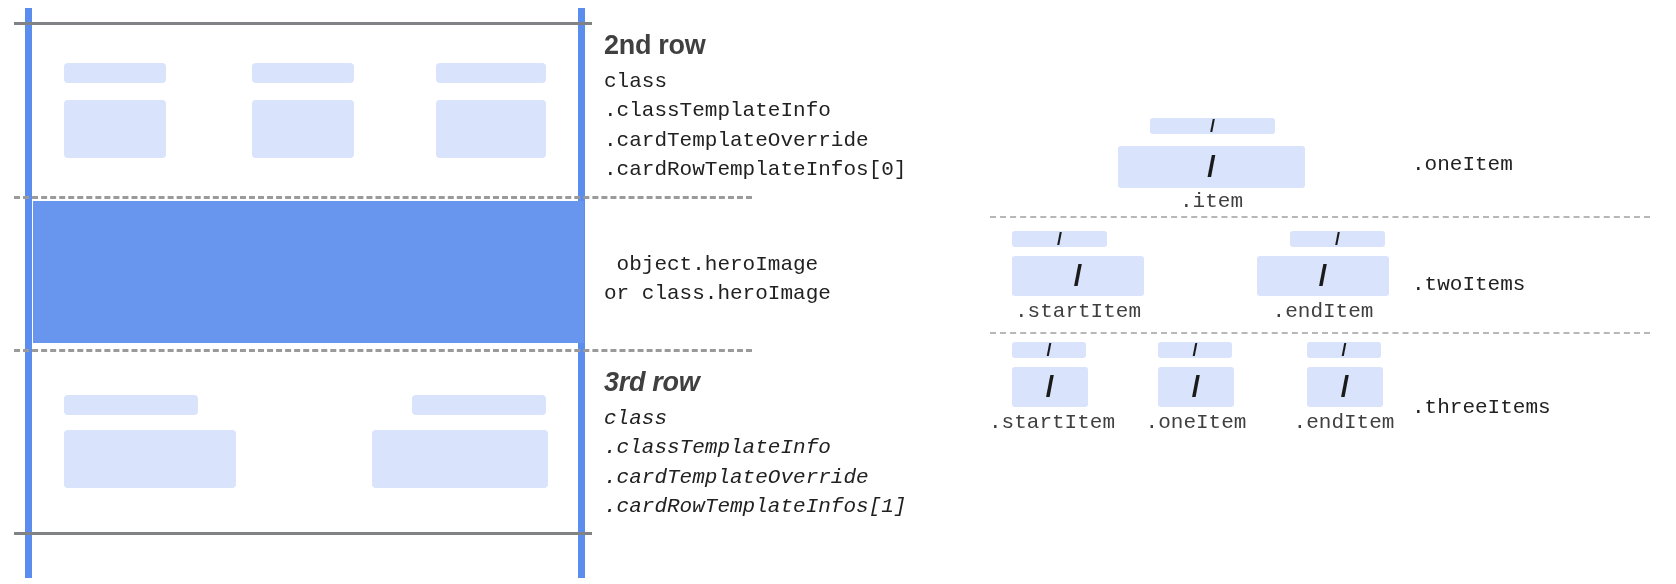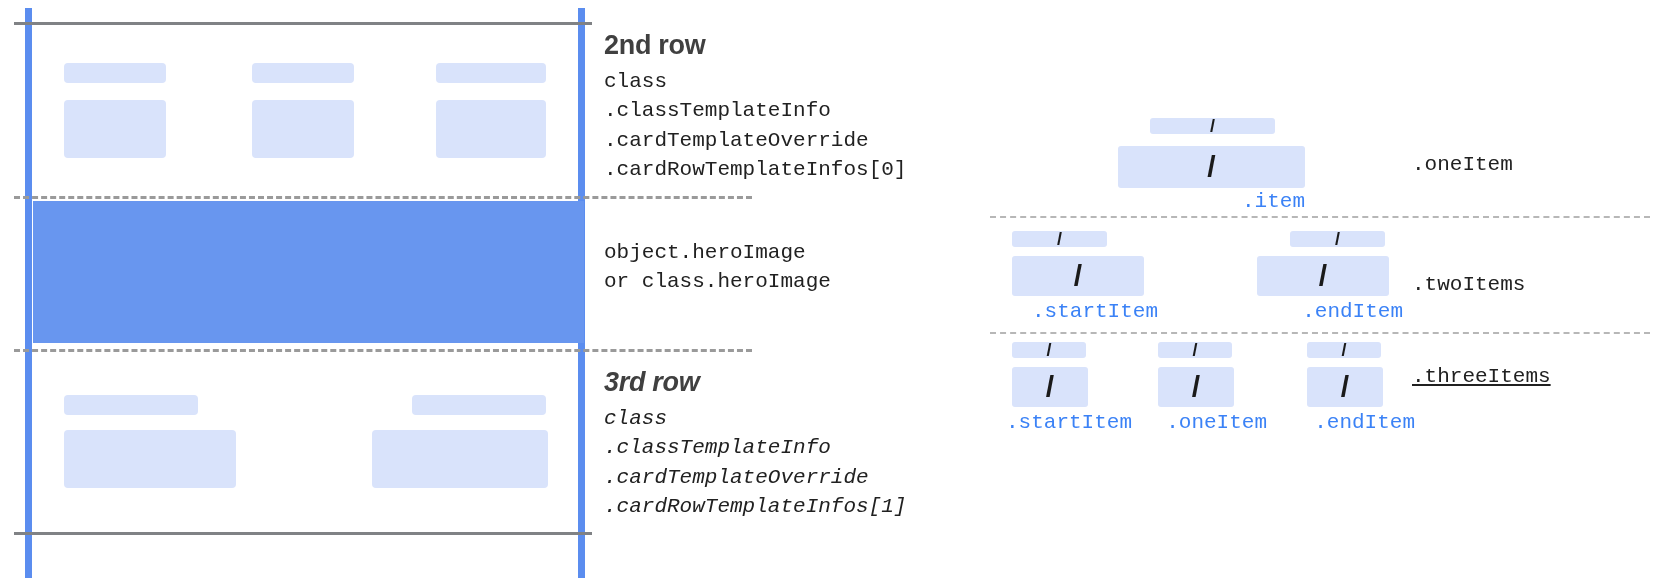--- a/index.html
+++ b/index.html
@@ -115,9 +115,9 @@
     position: absolute;
     font-family: "Liberation Mono", monospace;
     font-size: 21px;
-    color: #3b82f6;
+    color: #404040;
     white-space: pre;
-    text-align: right;
+    text-align: center;
   }
   .group-label {
     position: absolute;

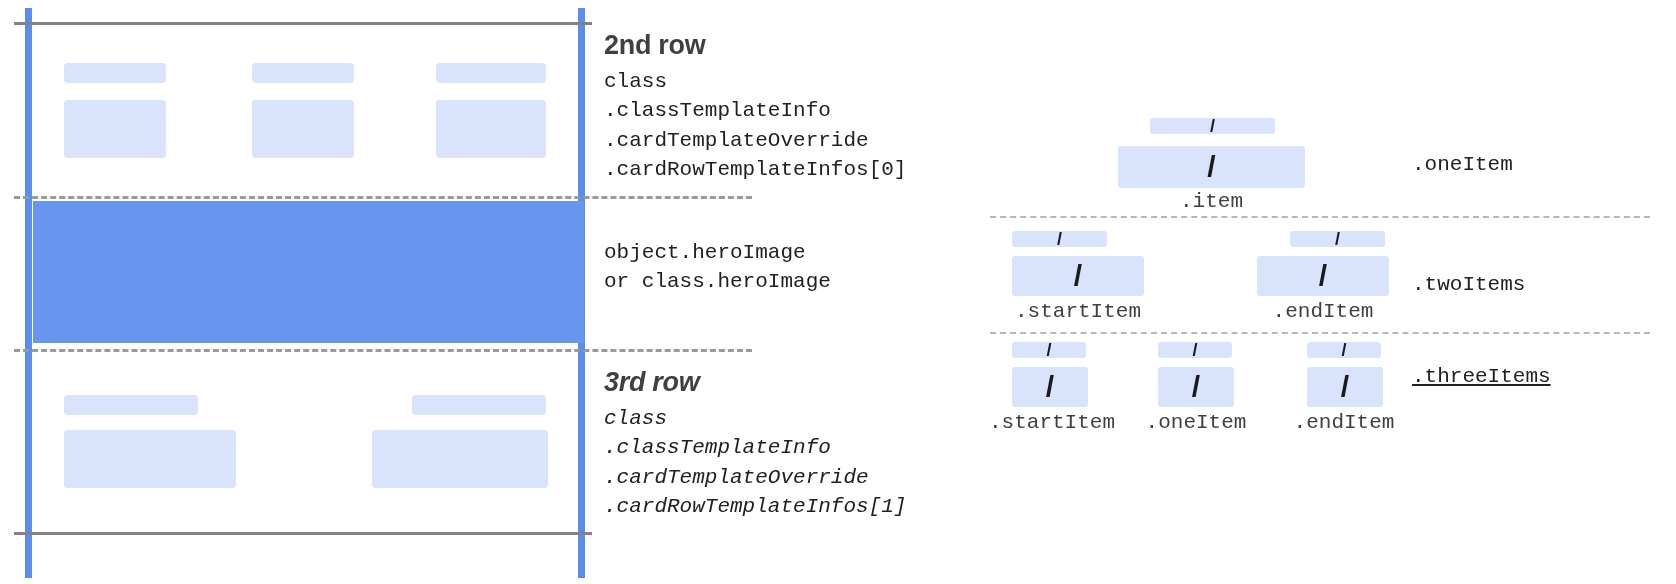--- a/index.html
+++ b/index.html
@@ -164,7 +164,7 @@
 .cardRowTemplateInfos[0]</div>
 </div>
 
-<div class="ann" style="top:238px;">
+<div class="ann" style="top:250px;text-align:center;">
   <div class="ann-code">object.heroImage
 or class.heroImage</div>
 </div>

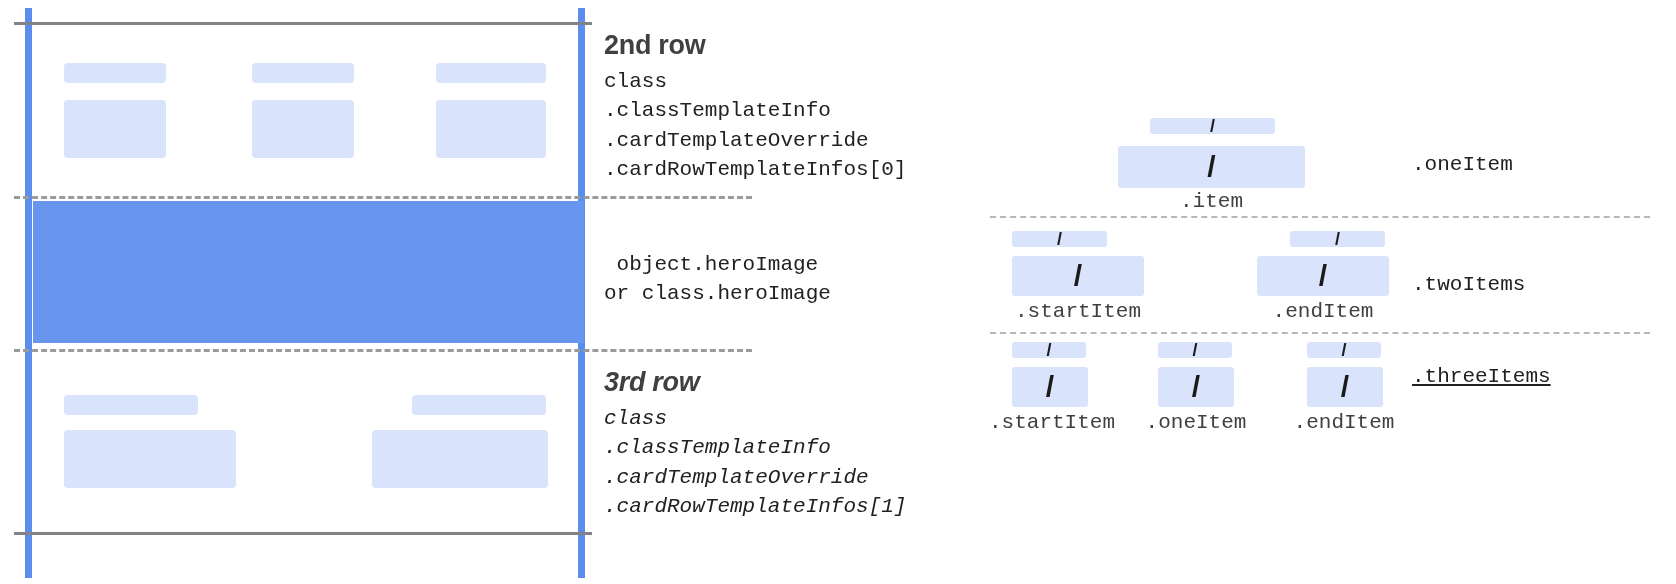--- a/index.html
+++ b/index.html
@@ -203,7 +203,7 @@
     </div>
     <div class="slot-label" style="left: 283px; top: 300px; width: 160px;">.endItem</div>
     <div class="item-dash" style="left: 30px; top: 332px; width: 660px;"></div>
-    <div class="group-label" style="left: 452px; top: 365px; text-decoration: underline;">.threeItems</div>
+    <div class="group-label" style="left: 452px; top: 396px;">.threeItems</div>
     <div class="bar-small" style="position: absolute; background: rgb(217, 227, 251); border-radius: 3px; left: 52px; top: 342px; width: 74px; height: 16px; overflow: hidden;">
       <span class="slash" style="font-size: 18px;">/</span>
     </div>

